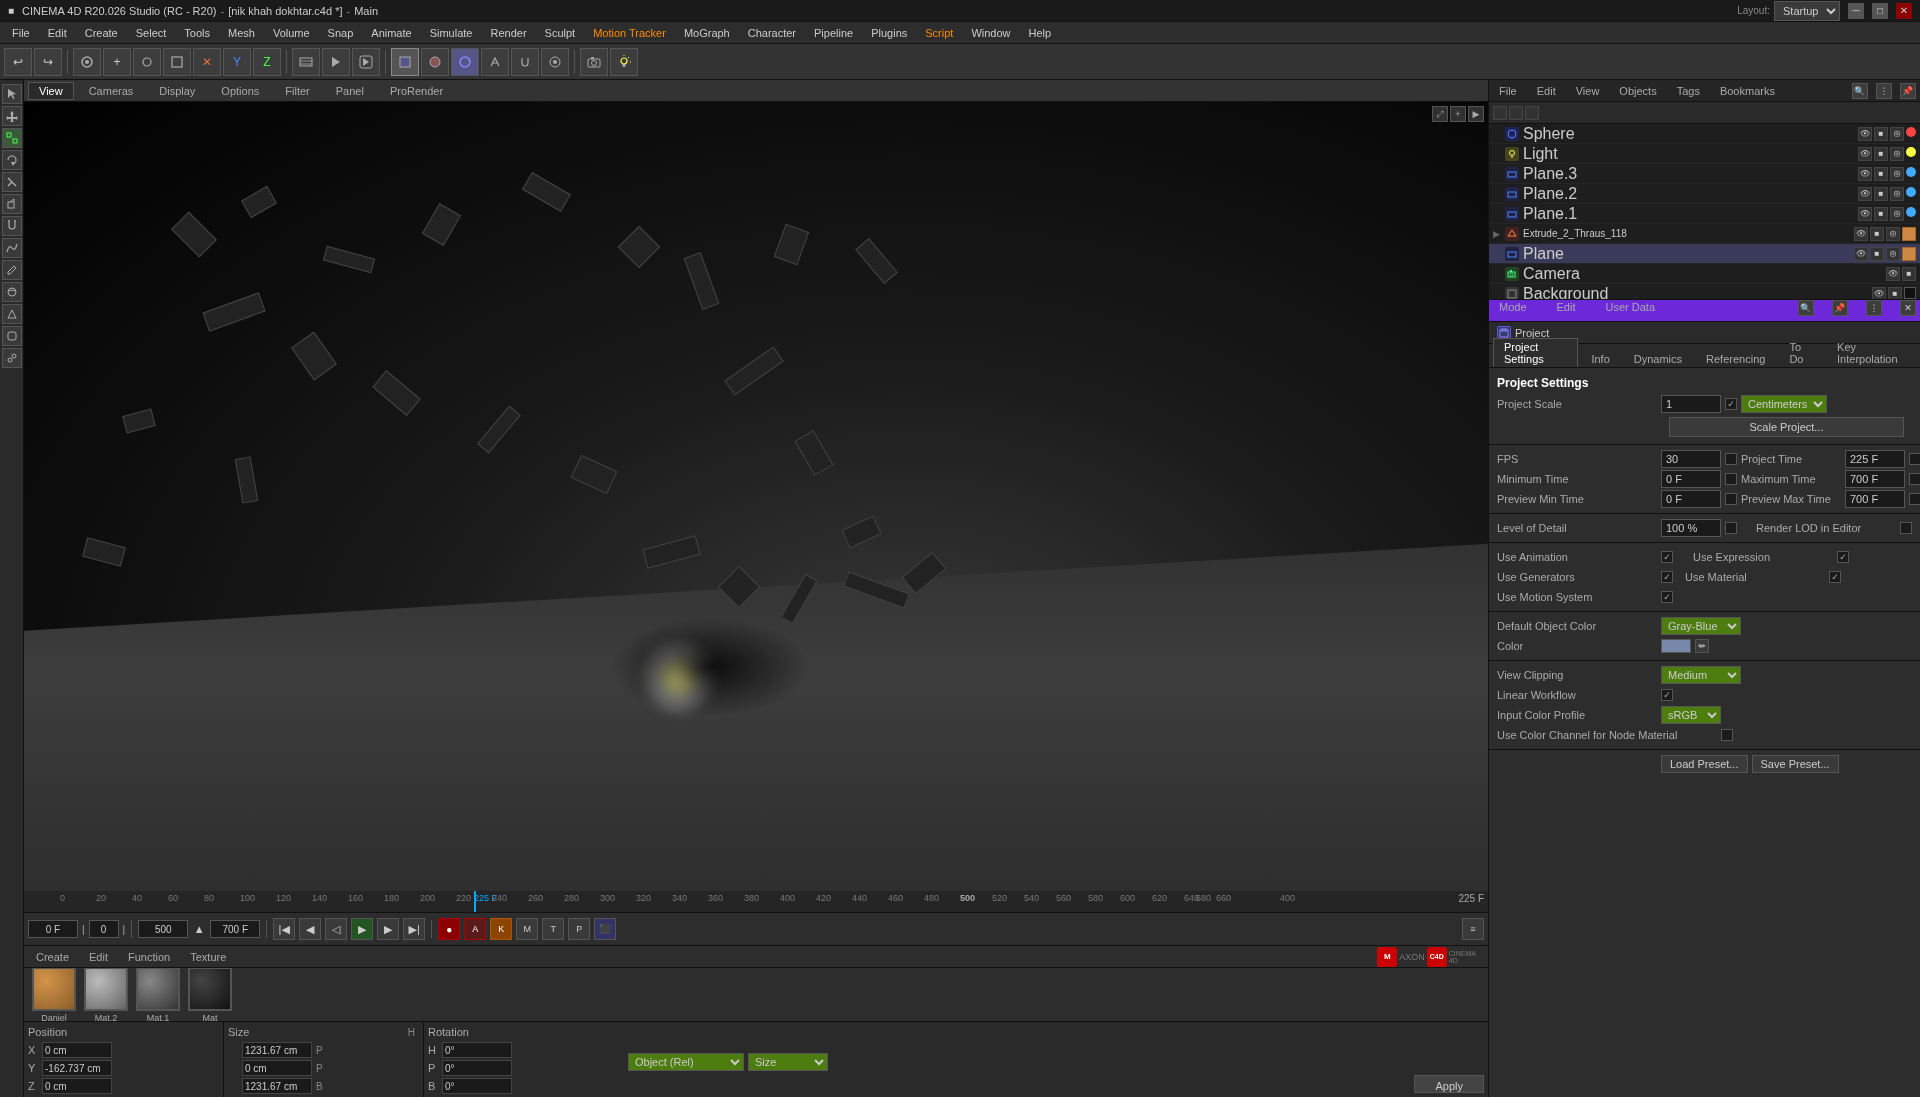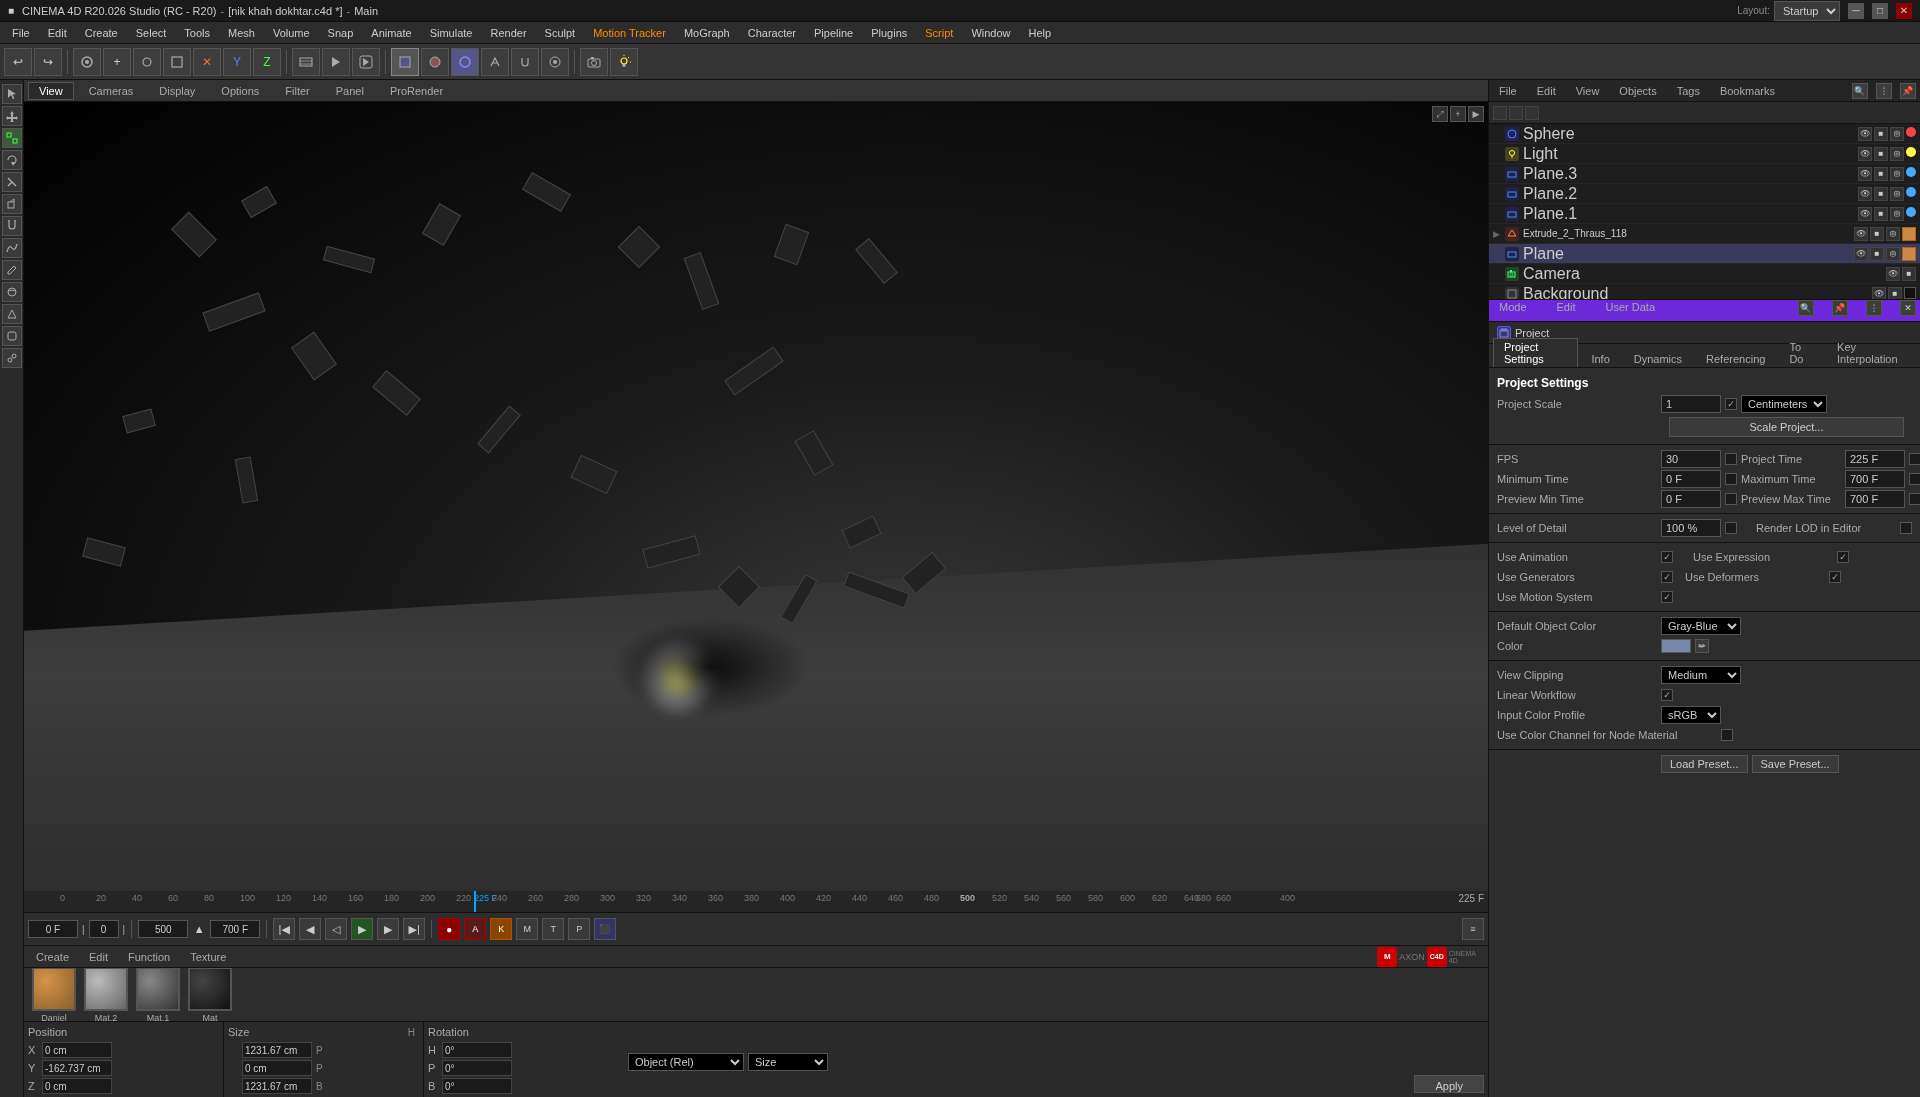--- a/index.html
+++ b/index.html
@@ -474,7 +474,7 @@
       width: 60px;
     }
     .attr-select {
-      background: #000000;
+      background: #4d7c0f;
       border: 1px solid #555;
       color: #ccc;
       font-size: 11px;

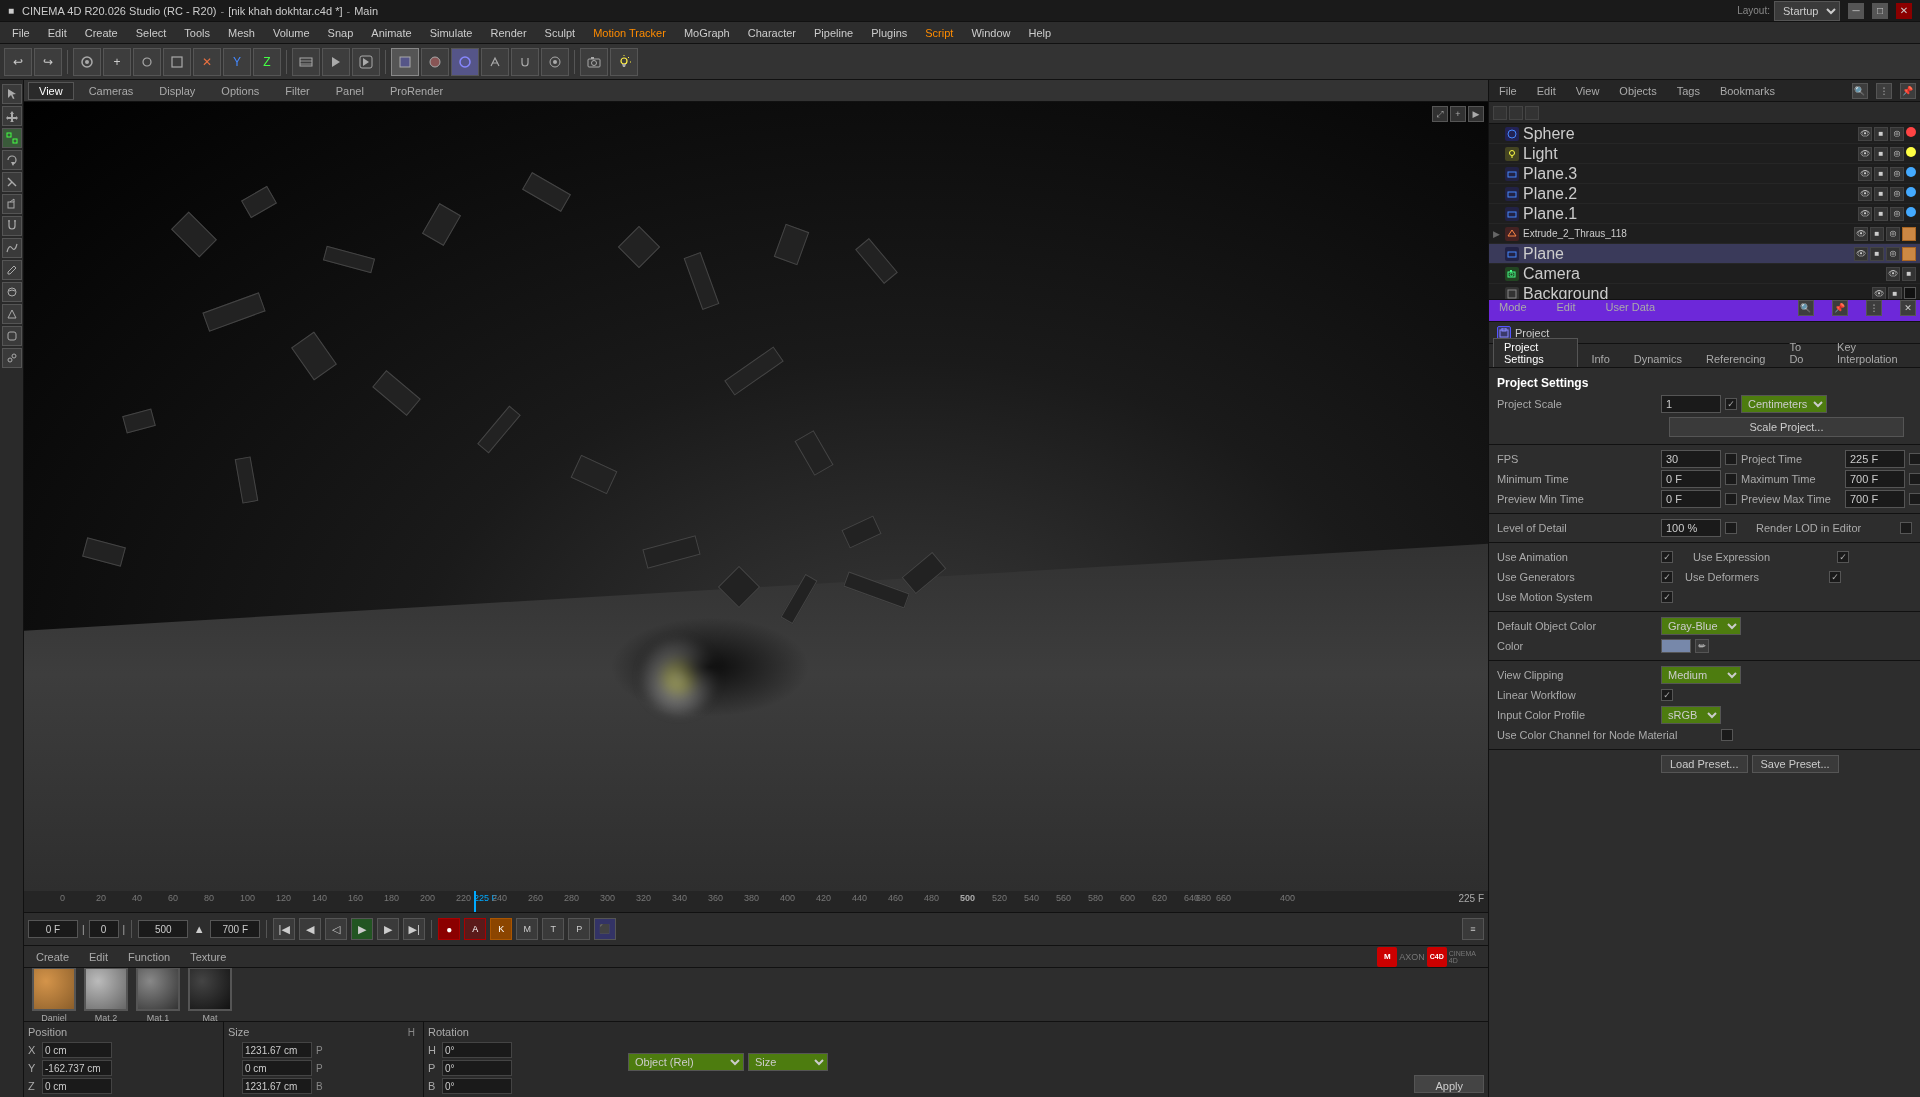--- a/index.html
+++ b/index.html
@@ -1386,7 +1386,7 @@
         <div class="attr-row">
           <span class="attr-label">Use Generators</span>
           <div class="attr-check checked"></div>
-          <span class="attr-label" style="flex:0 0 140px; margin-left:8px;">Use Deformers</span>
+          <span class="attr-label" style="flex:0 0 140px; margin-left:8px;">Use Material</span>
           <div class="attr-check checked"></div>
         </div>
 

